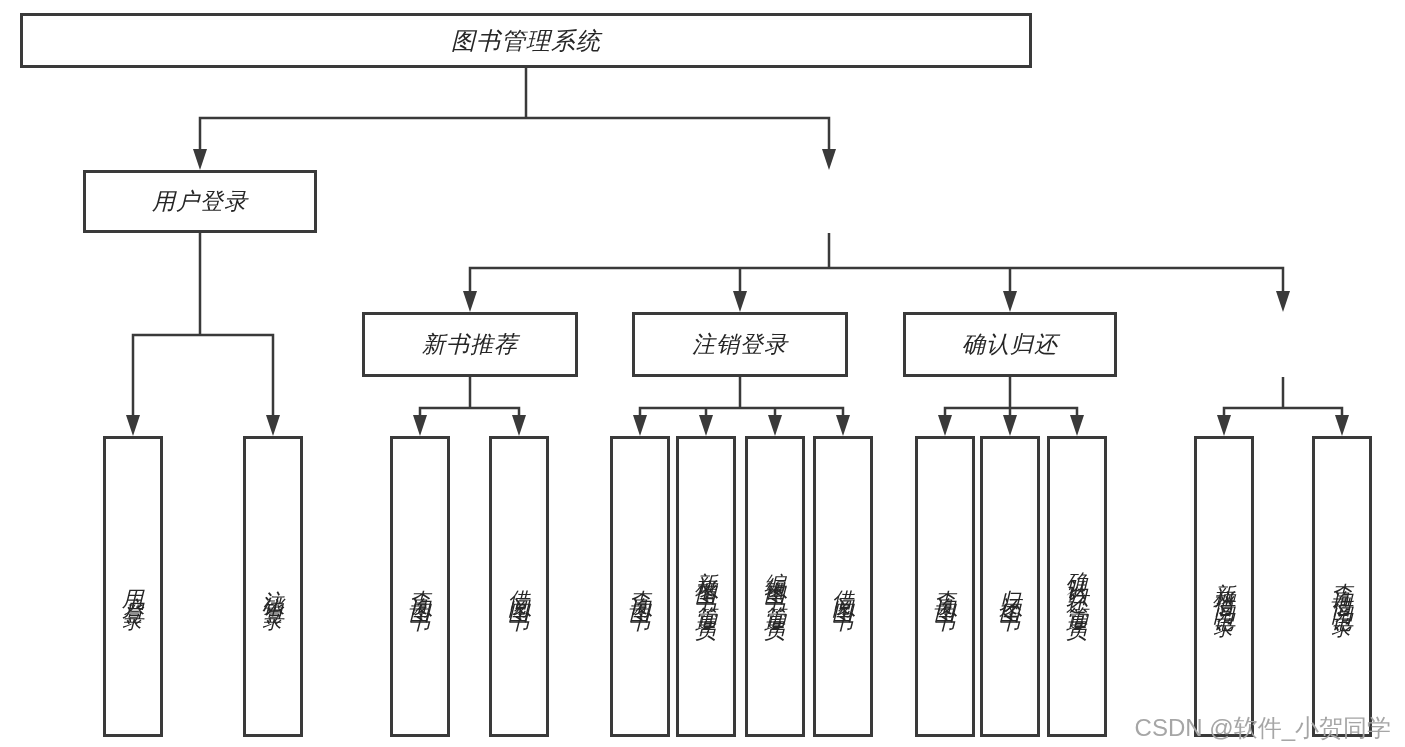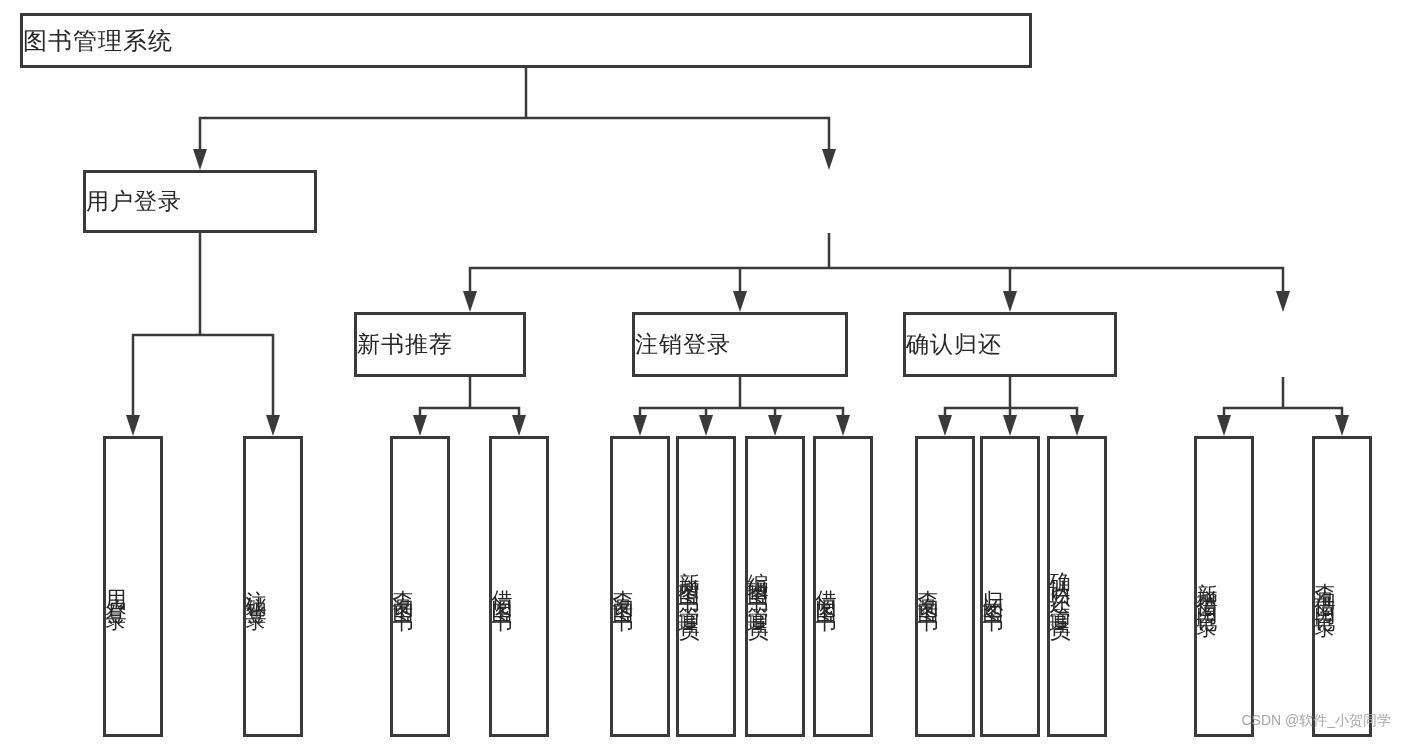--- a/index.html
+++ b/index.html
@@ -35,8 +35,10 @@
     border: 3px solid var(--line);
     display: flex;
     align-items: center;
+    justify-content: center;
     color: var(--text);
     z-index: 2;
+    font-style: italic;
   }
   .box.l1 span, .box.l2 span, .box.l3 span {
     font-size: 23px;

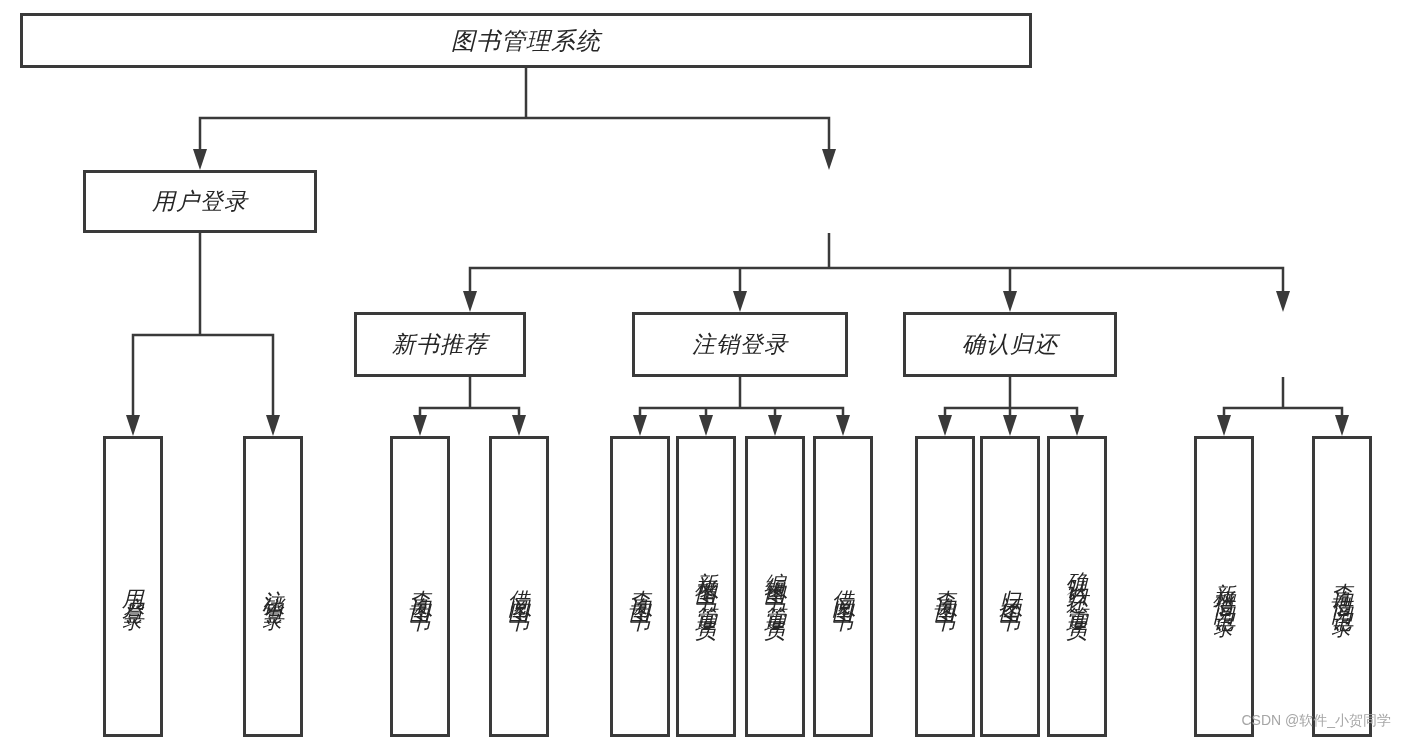--- a/index.html
+++ b/index.html
@@ -108,7 +108,7 @@
     <span>用户登录</span>
   </div>
 
-  <div class="box l3" style="left:354px;top:312px;width:172px;height:65px">
+  <div class="box l3" style="left:362px;top:312px;width:216px;height:65px">
     <span>新书推荐</span>
   </div>
   <div class="box l3" style="left:632px;top:312px;width:216px;height:65px">

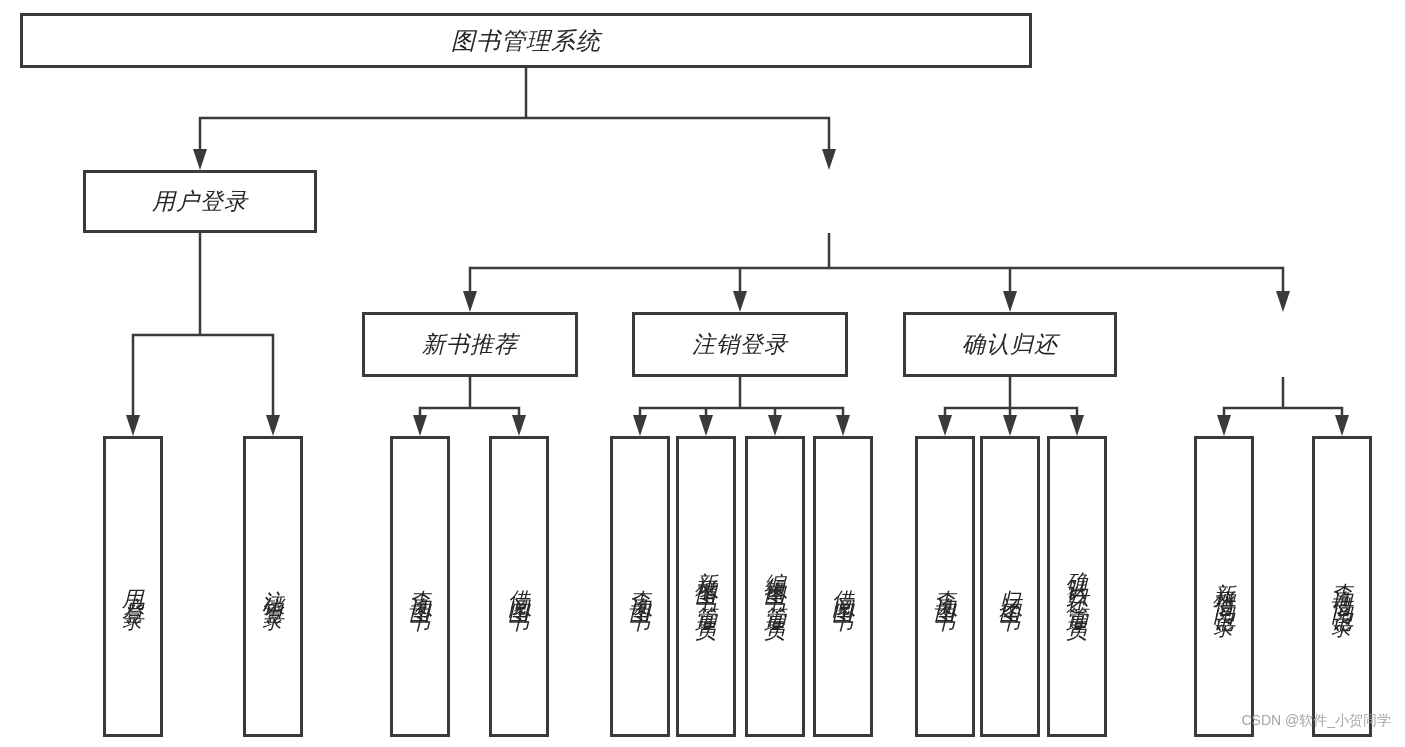--- a/index.html
+++ b/index.html
@@ -57,7 +57,7 @@
     position: absolute;
     top: 712px;
     right: 14px;
-    font-size: 14px;
+    font-size: 24px;
     color: var(--watermark);
     z-index: 5;
     white-space: nowrap;

